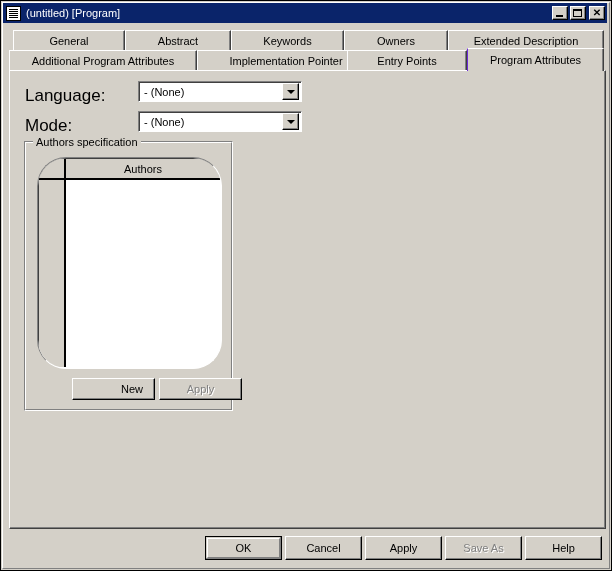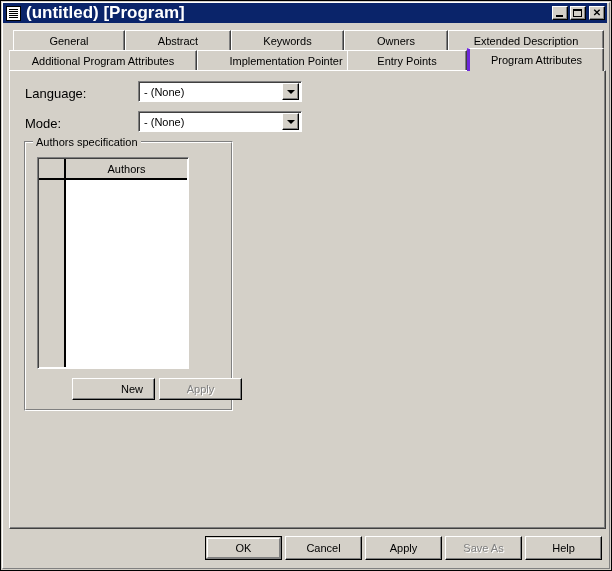--- a/index.html
+++ b/index.html
@@ -69,8 +69,8 @@
   .title-icon i:nth-child(5) { top: 10px; }
   .title-text {
     color: #ffffff;
-    font-size: 17px;
-    font-weight: bold;
+    font-size: 11px;
+    font-weight: normal;
     flex: 1 1 auto;
     white-space: nowrap;
     overflow: hidden;

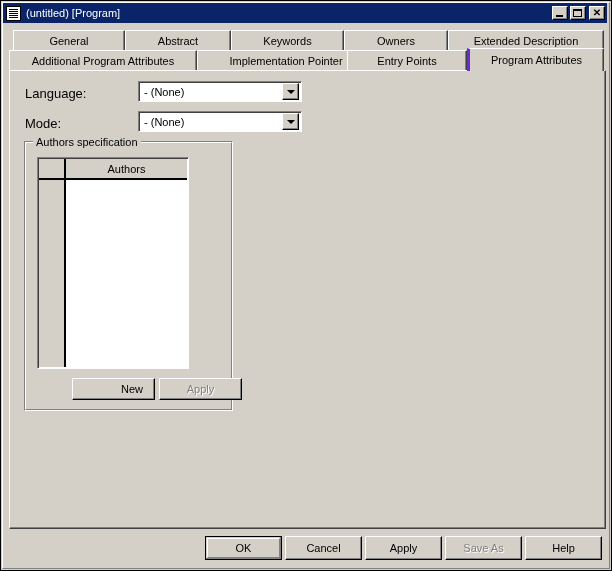--- a/index.html
+++ b/index.html
@@ -157,7 +157,7 @@
     background: #d4d0c8;
     z-index: 5;
     border-top: 1px solid #ffffff;
-    border-left: 3px solid #6d28d9;
+    border-left: 1px solid #6d28d9;
     border-right: 1px solid #404040;
     box-shadow: inset -1px 0 0 #808080;
   }

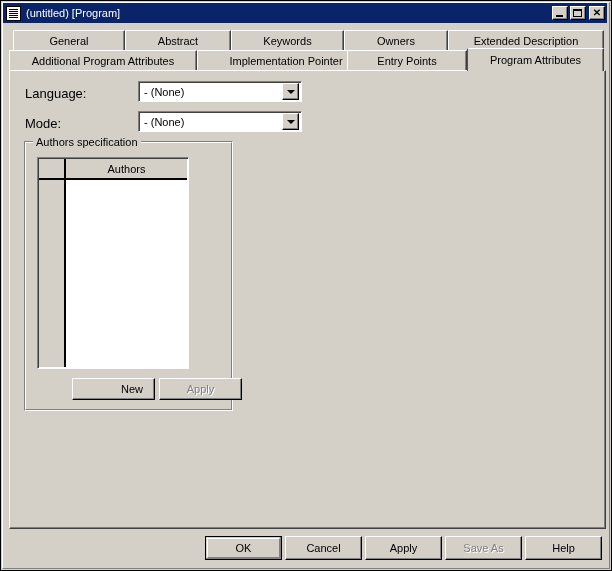--- a/index.html
+++ b/index.html
@@ -180,7 +180,7 @@
   
   .field-label {
     position: absolute;
-    font-size: 13px;
+    font-size: 17px;
     color: #000000;
     white-space: nowrap;
   }

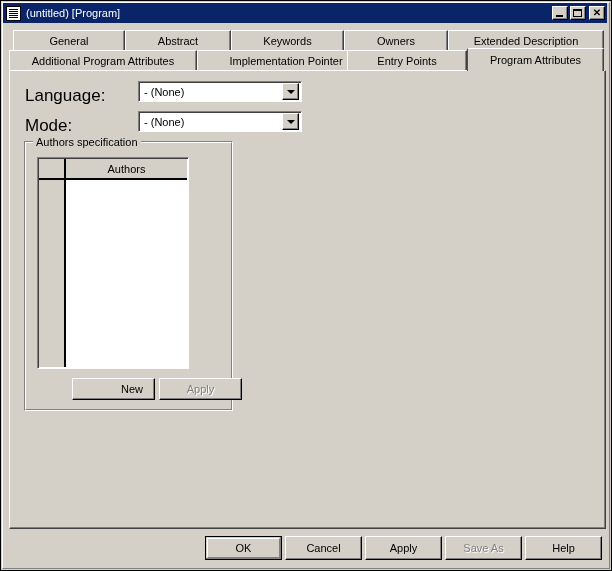--- a/index.html
+++ b/index.html
@@ -439,7 +439,7 @@
       <span class="inner-edge"></span>
       <span class="group-title">Authors specification</span>
 
-      <div class="grid" style="left:12px; top:15px; width:152px; height:212px;">
+      <div class="grid" style="left:12px; top:15px; width:185px; height:212px;border-radius:29px;">
         <div class="grid-header">
           <div class="grid-corner"></div>
           <div class="grid-colhead">Authors</div>

